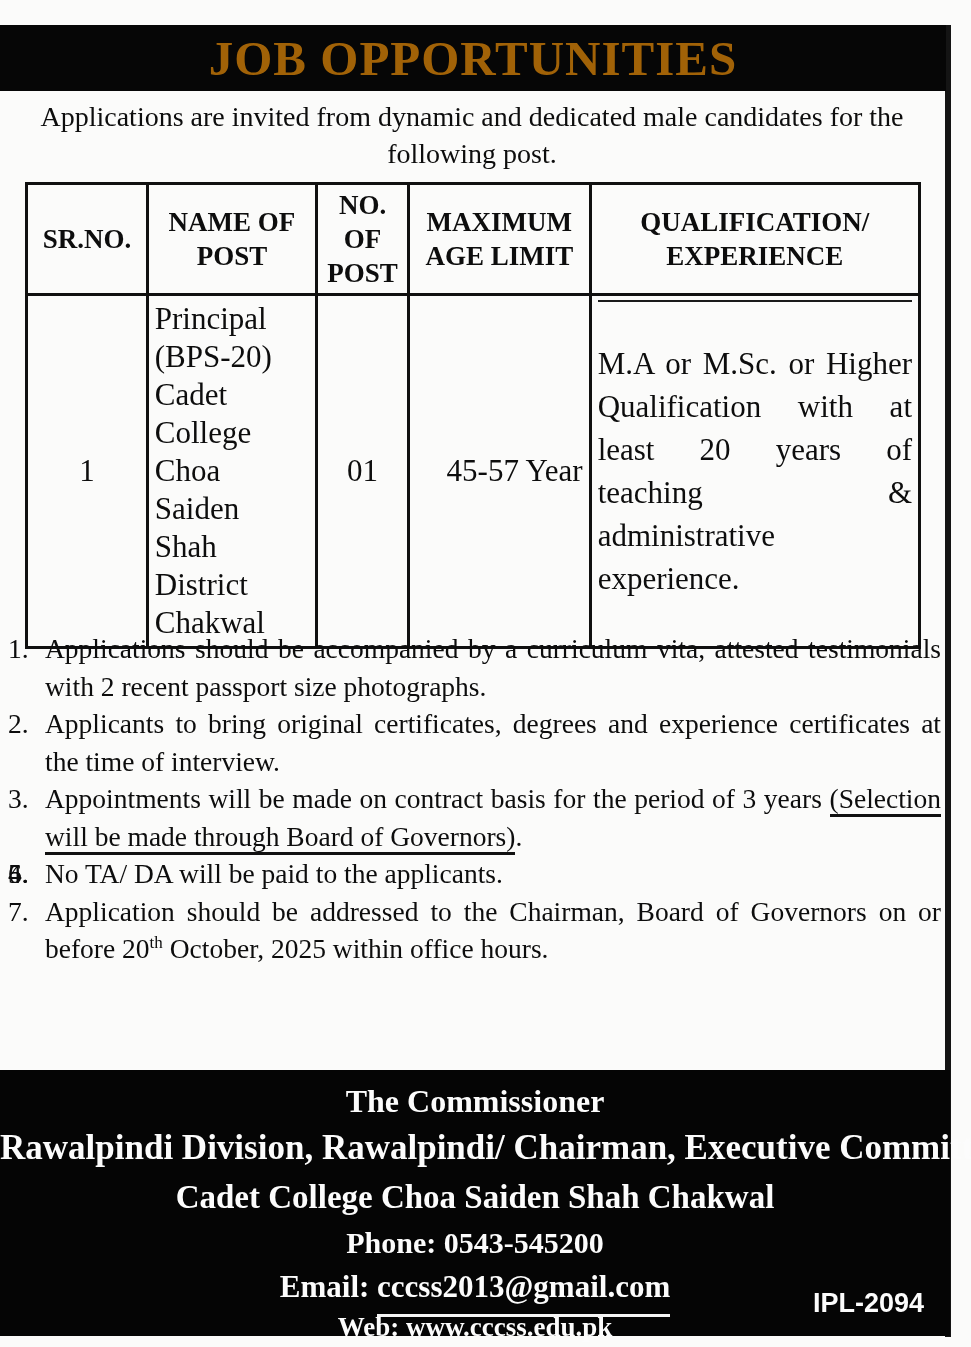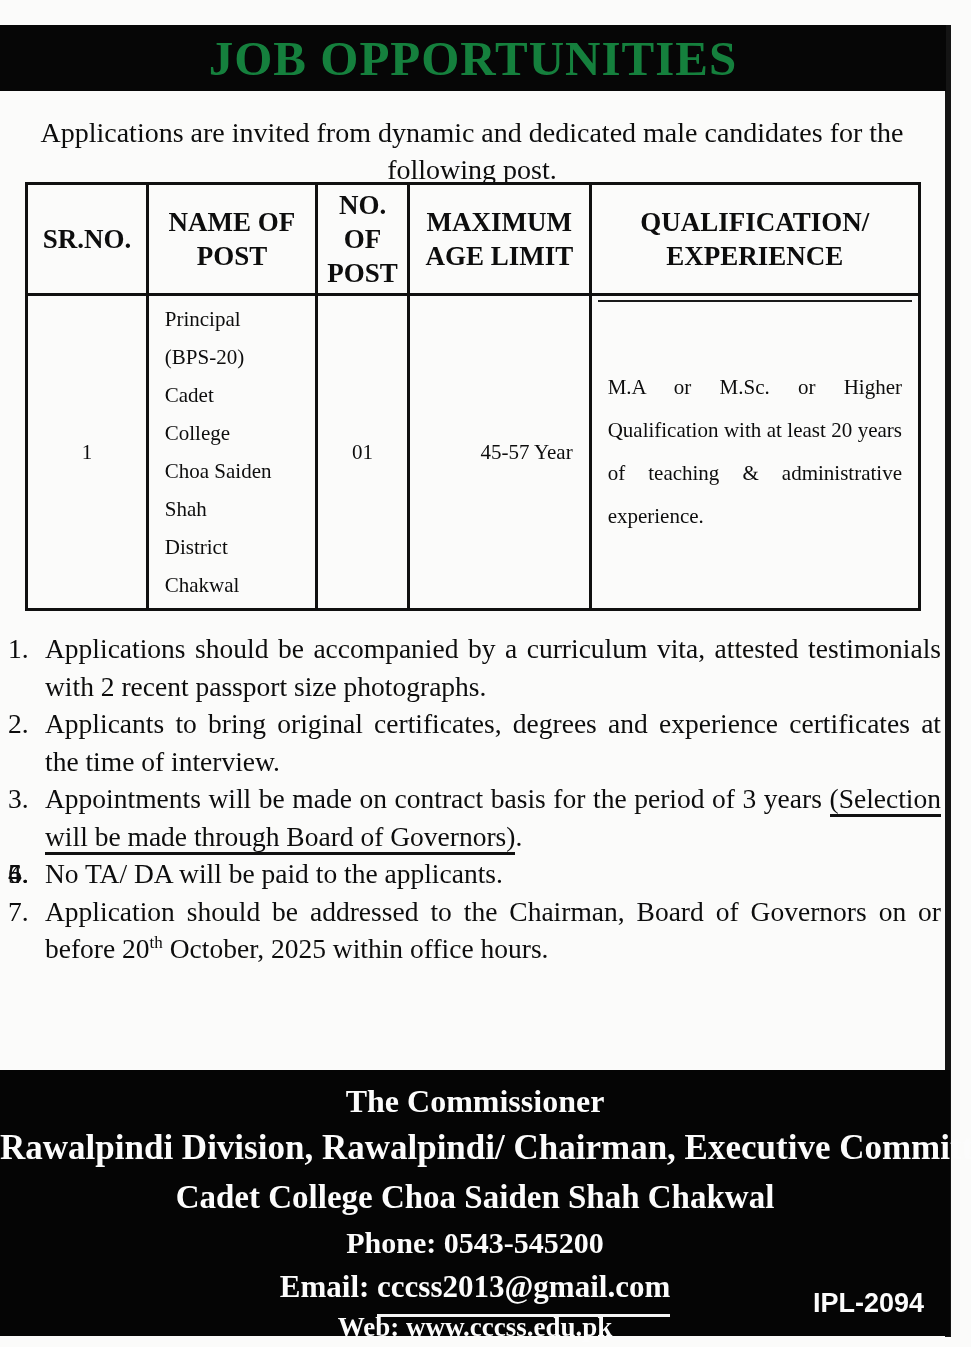--- a/index.html
+++ b/index.html
@@ -19,7 +19,7 @@
   
   .topbar{
     position:absolute;top:25px;left:0;width:946px;height:66px;
-    background:#060606;color:#15803d;
+    background:#060606;color:#a16207;
     display:flex;align-items:center;justify-content:center;
   }
   .topbar .title{

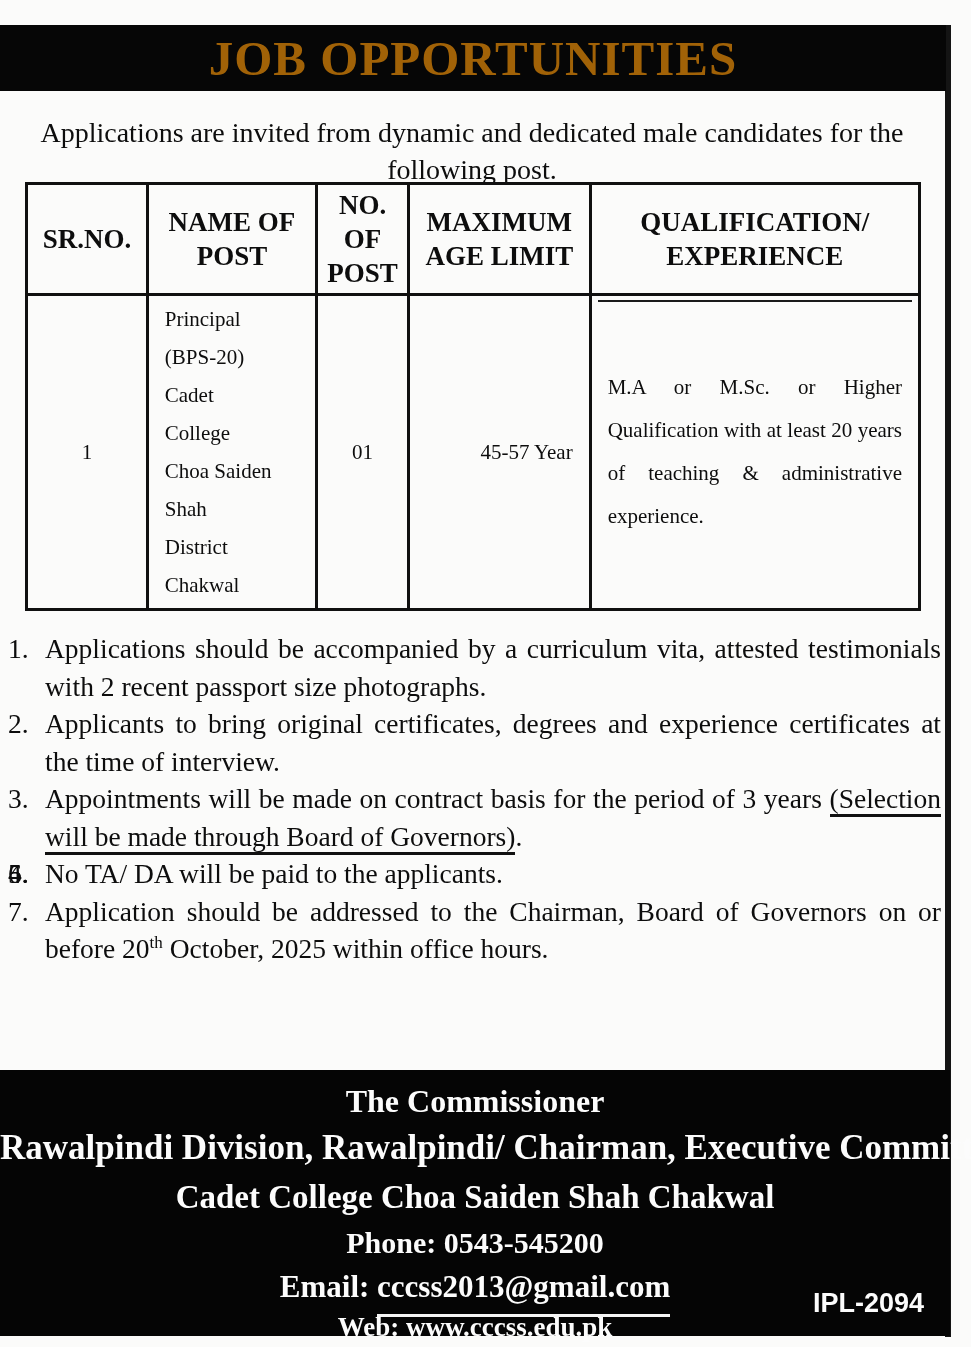--- a/index.html
+++ b/index.html
@@ -27,7 +27,7 @@
   }
   
   .intro{
-    position:absolute;top:114px;left:14px;width:916px;
+    position:absolute;top:98px;left:14px;width:916px;
     text-align:center;font-size:28px;line-height:37px;
   }
   

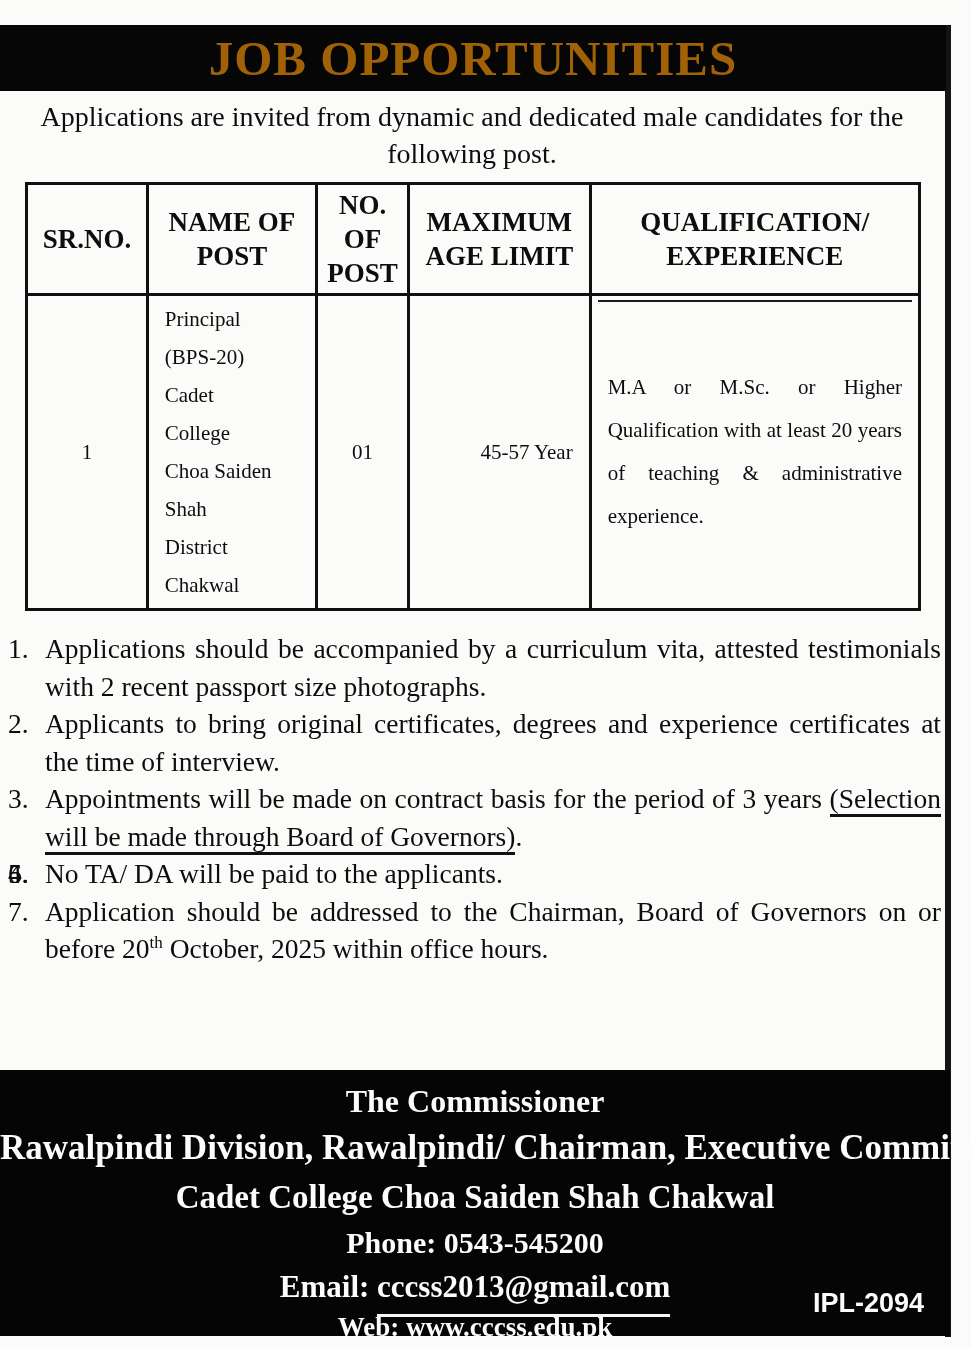--- a/index.html
+++ b/index.html
@@ -44,7 +44,7 @@
     font-size:27px;font-weight:bold;text-align:center;line-height:34px;
     height:104px;padding:2px 4px;
   }
-  table.posts td{font-size:21px;padding:4px 16px;}
+  table.posts td{font-size:31px;padding:4px 6px;}
   .col-sr{width:117px;}
   .col-name{width:164px;}
   .col-no{width:89px;}

